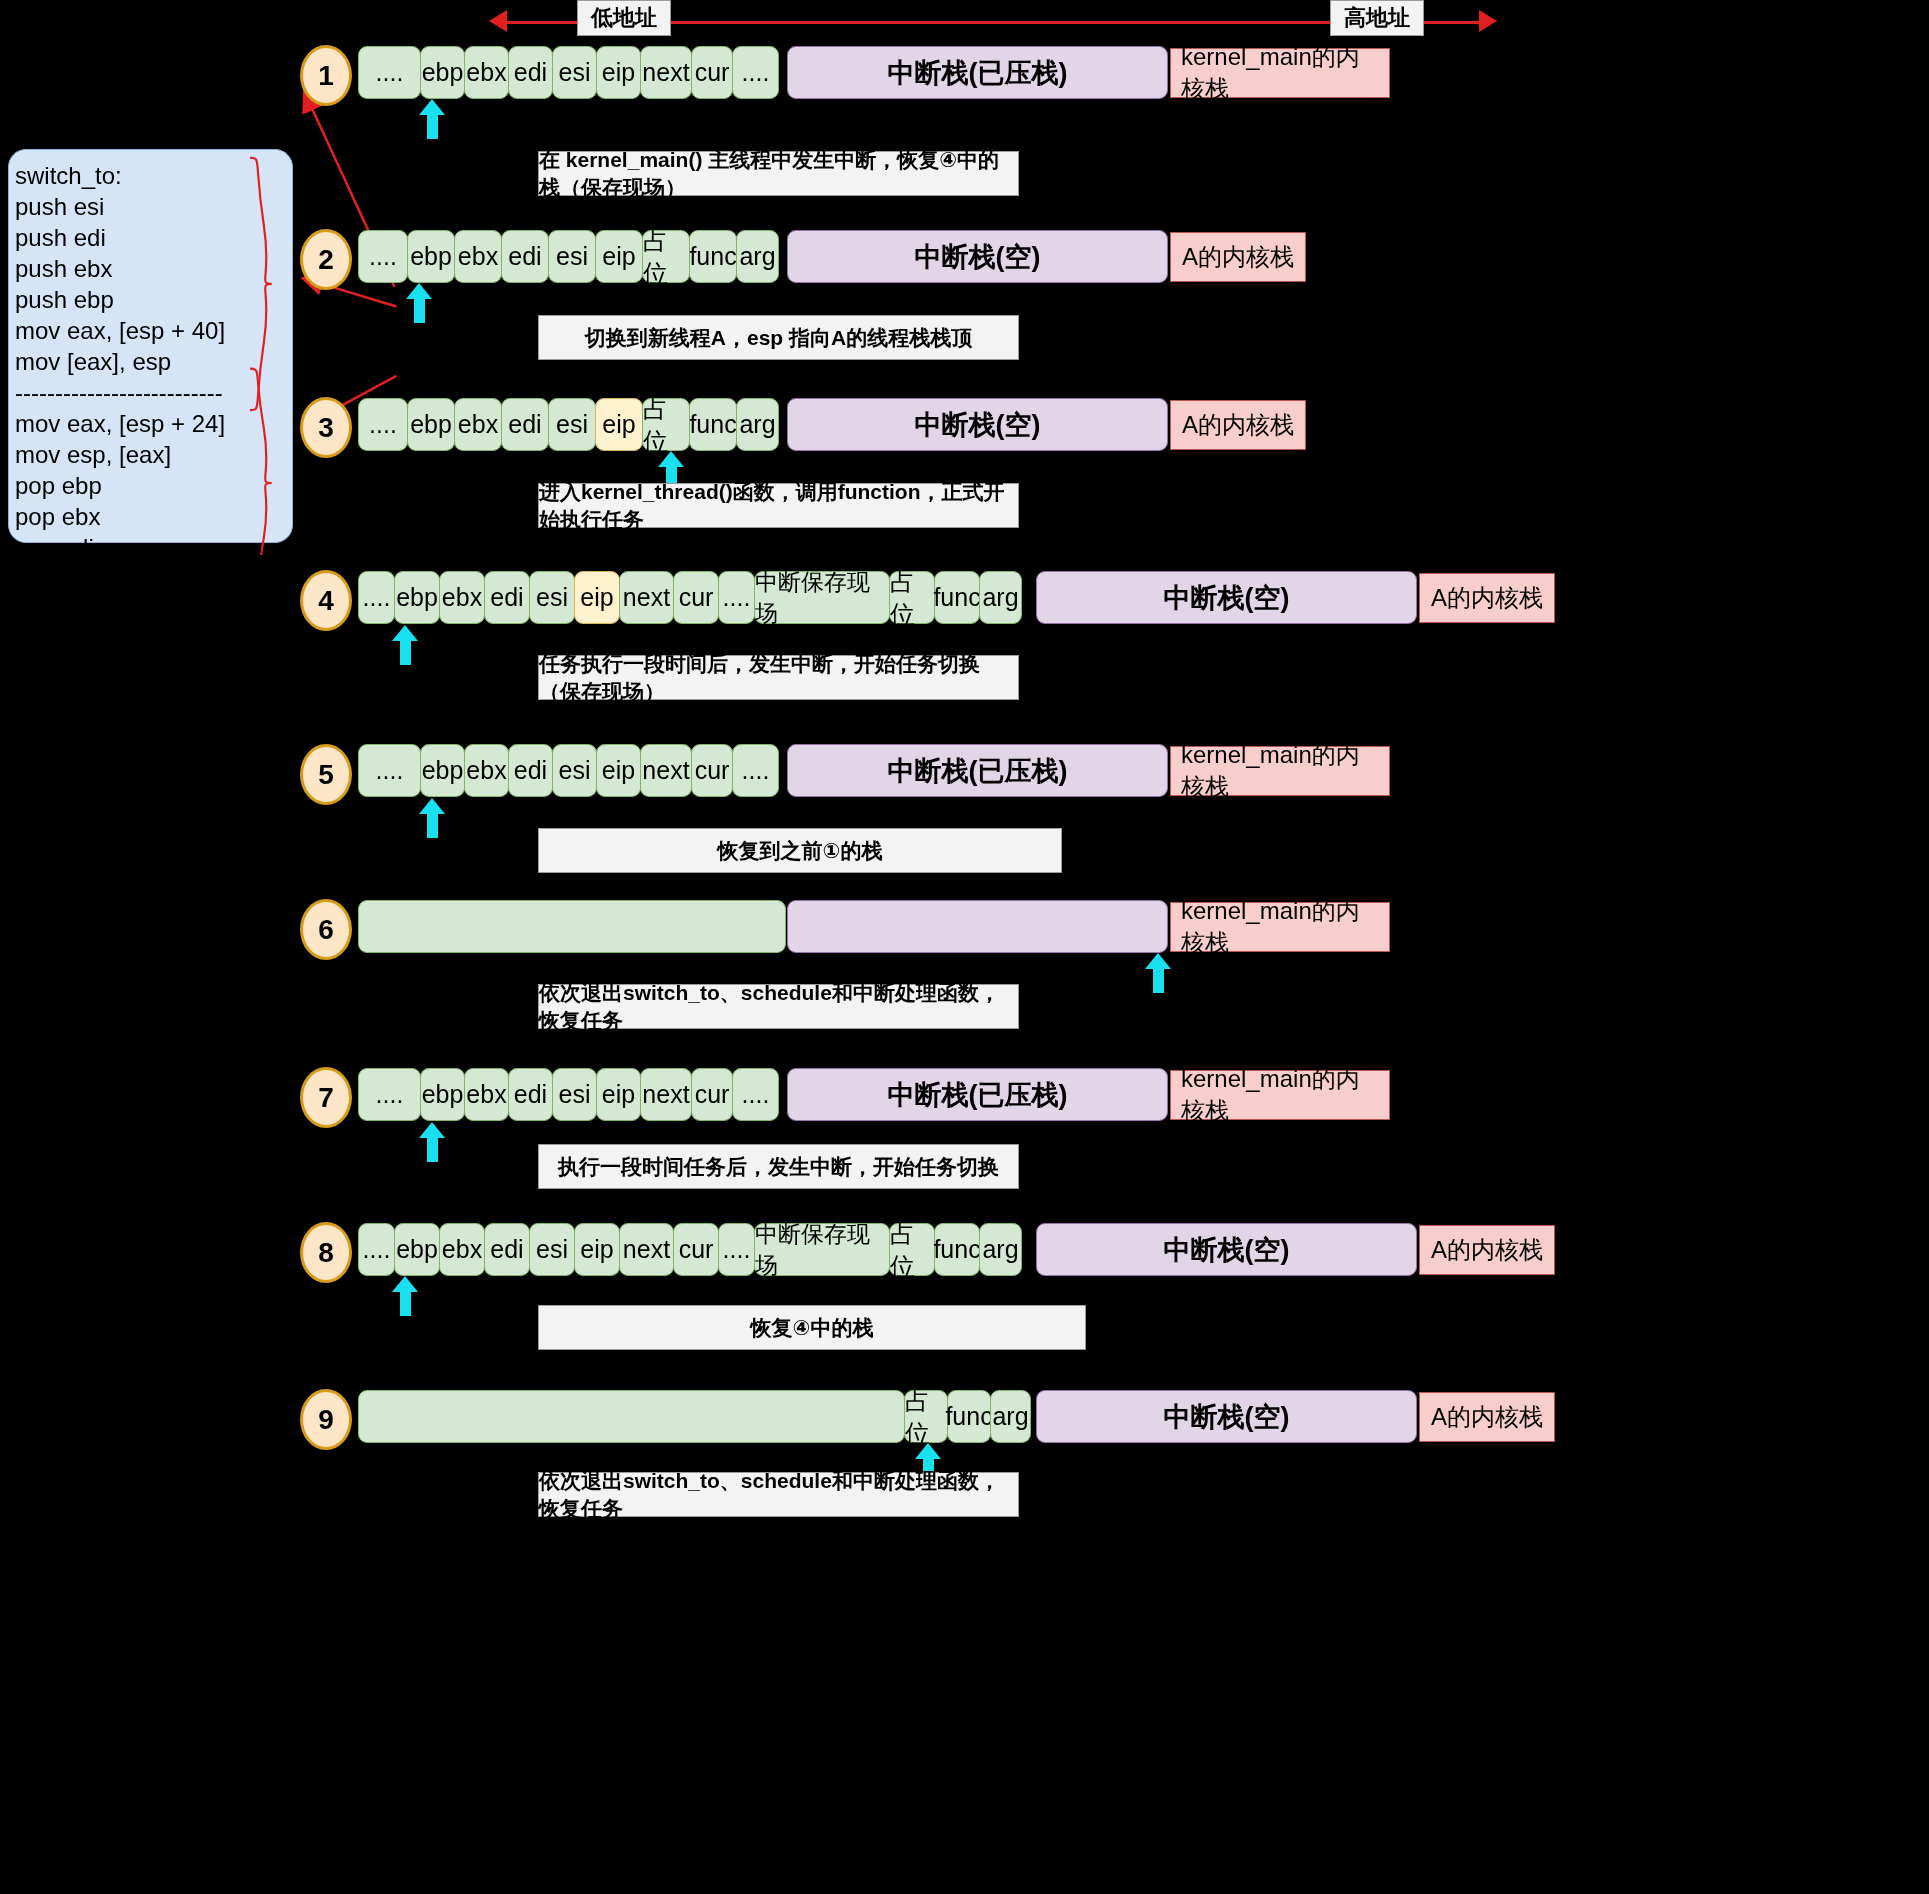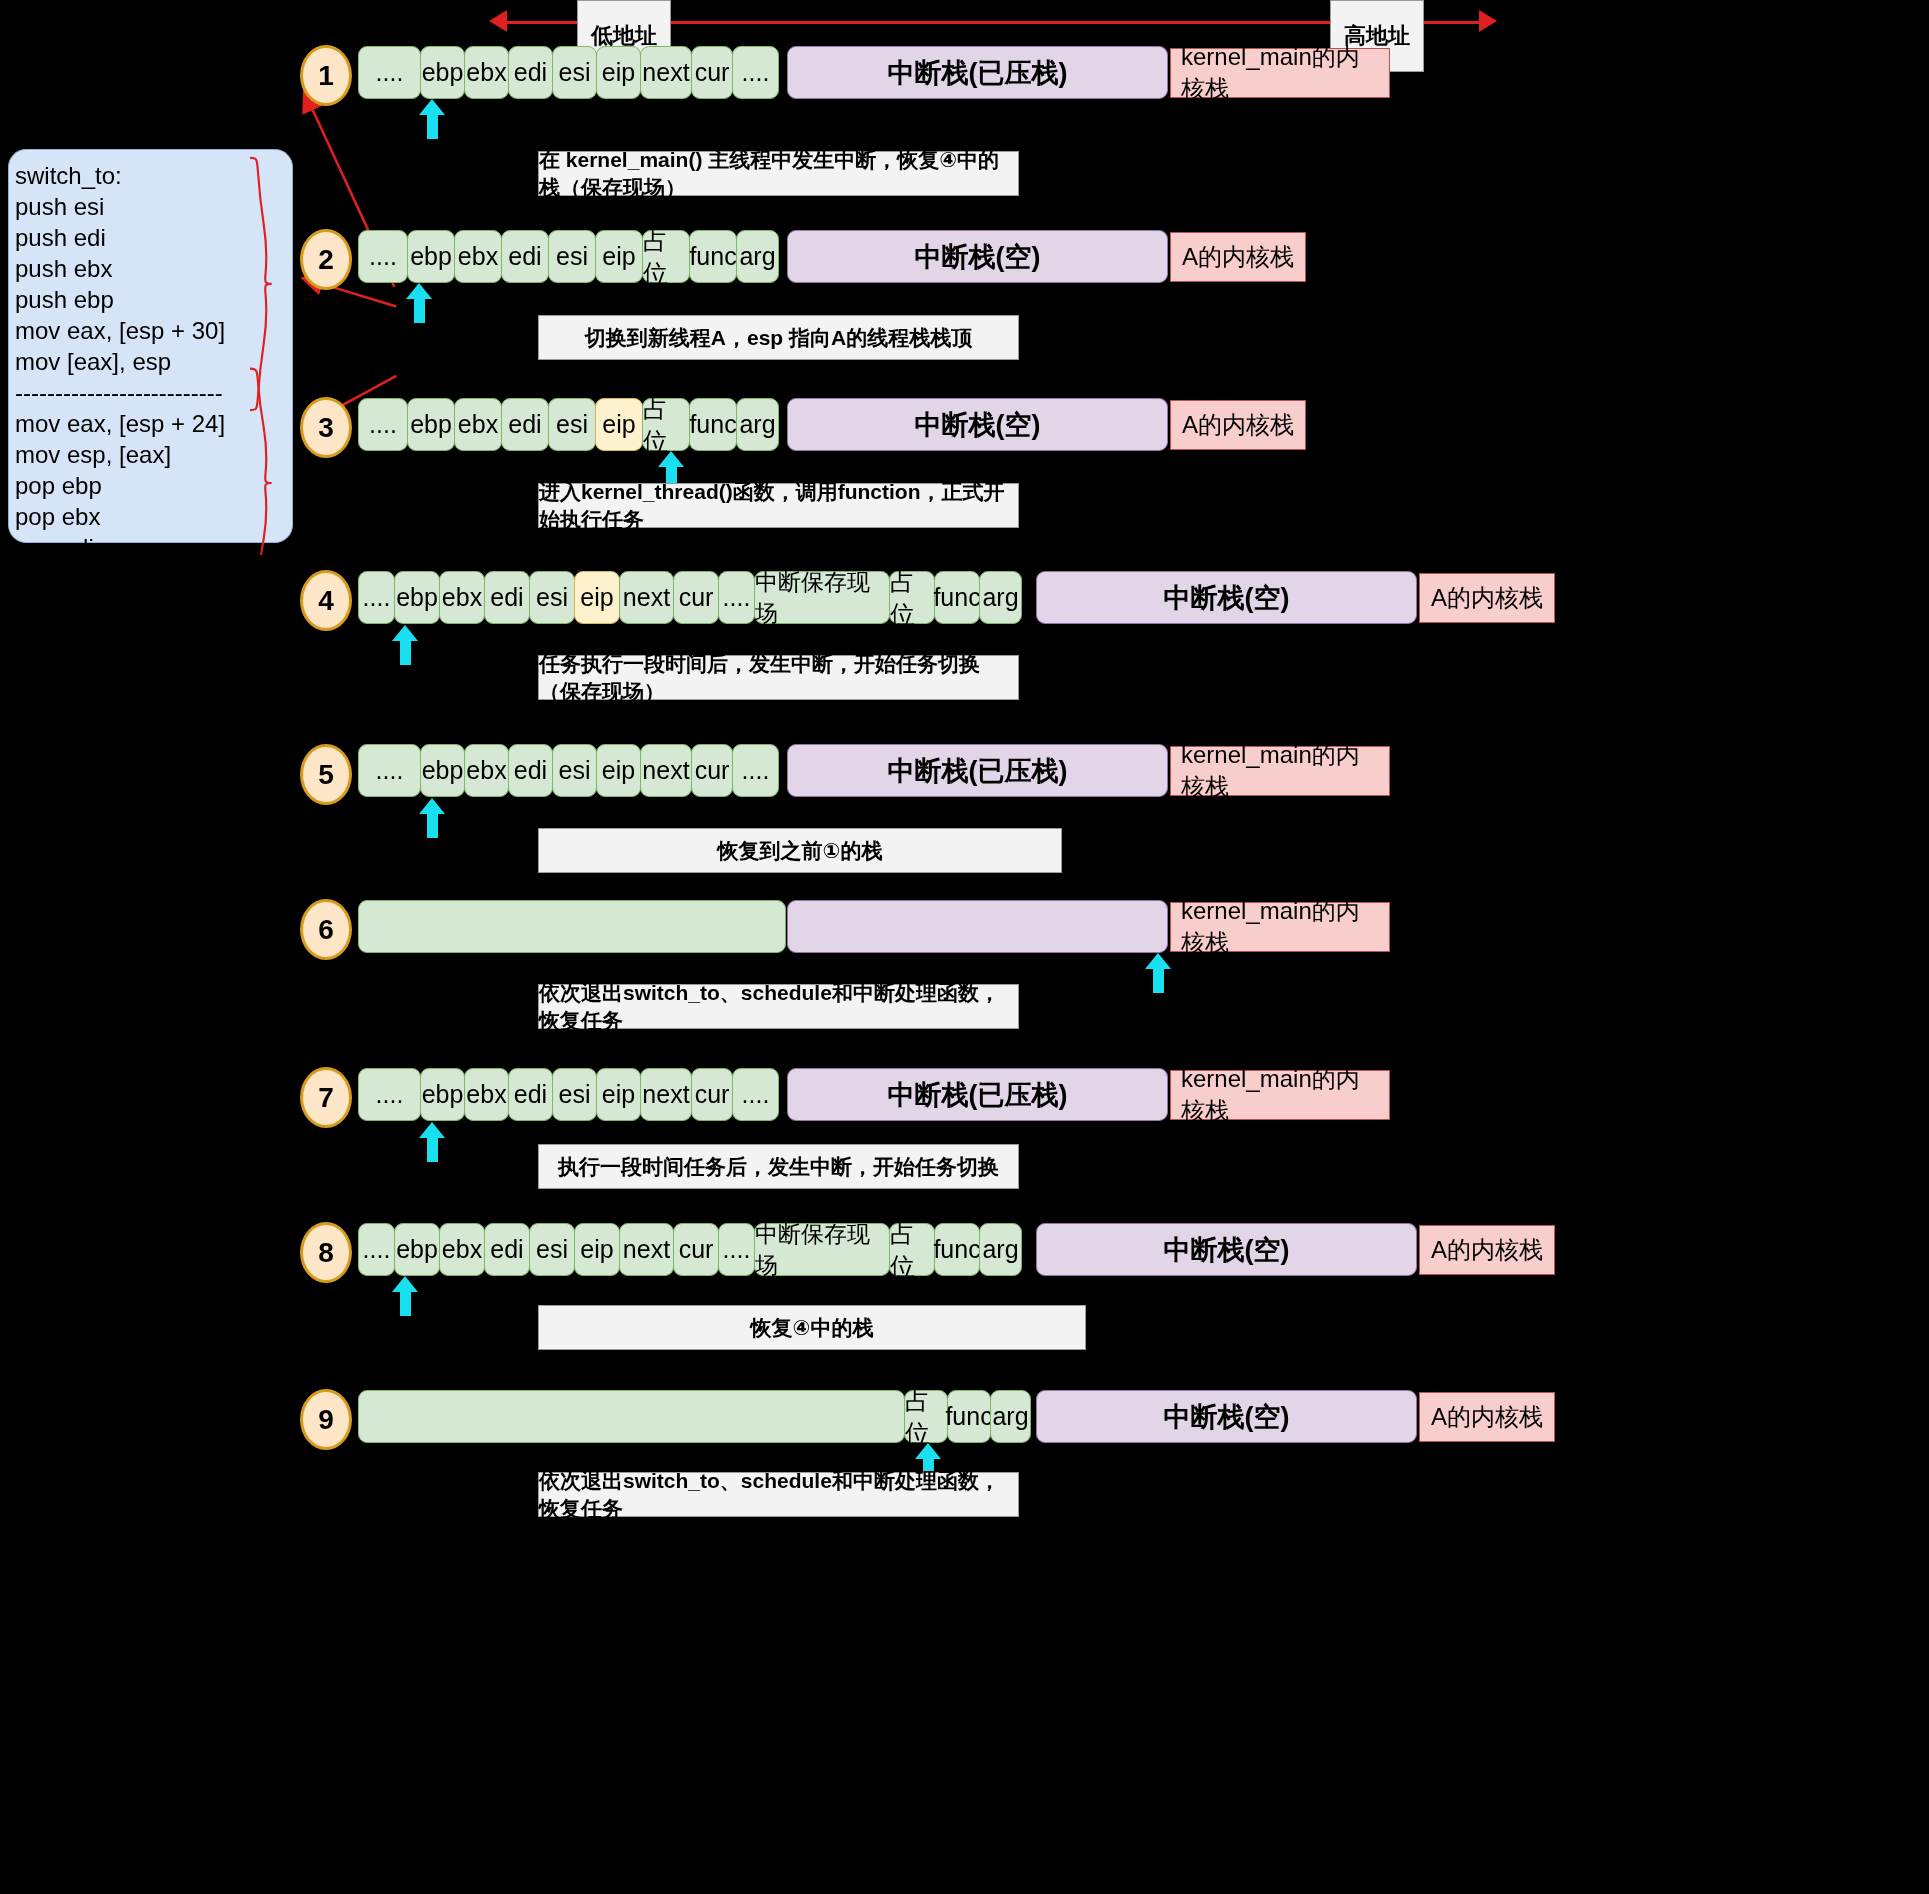--- a/index.html
+++ b/index.html
@@ -19,7 +19,7 @@
     border-top:11px solid transparent;border-bottom:11px solid transparent;
     border-right:18px solid #e02020;}
   .axis-label{position:absolute;top:0px;background:#f3f3f3;border:1px solid #9a9a9a;
-    font-size:22px;font-weight:bold;padding:21px 13px;line-height:28px;}
+    font-size:22px;font-weight:bold;padding:3px 13px;line-height:28px;}
   #lowaddr{left:577px;}
   #highaddr{left:1330px;}
 

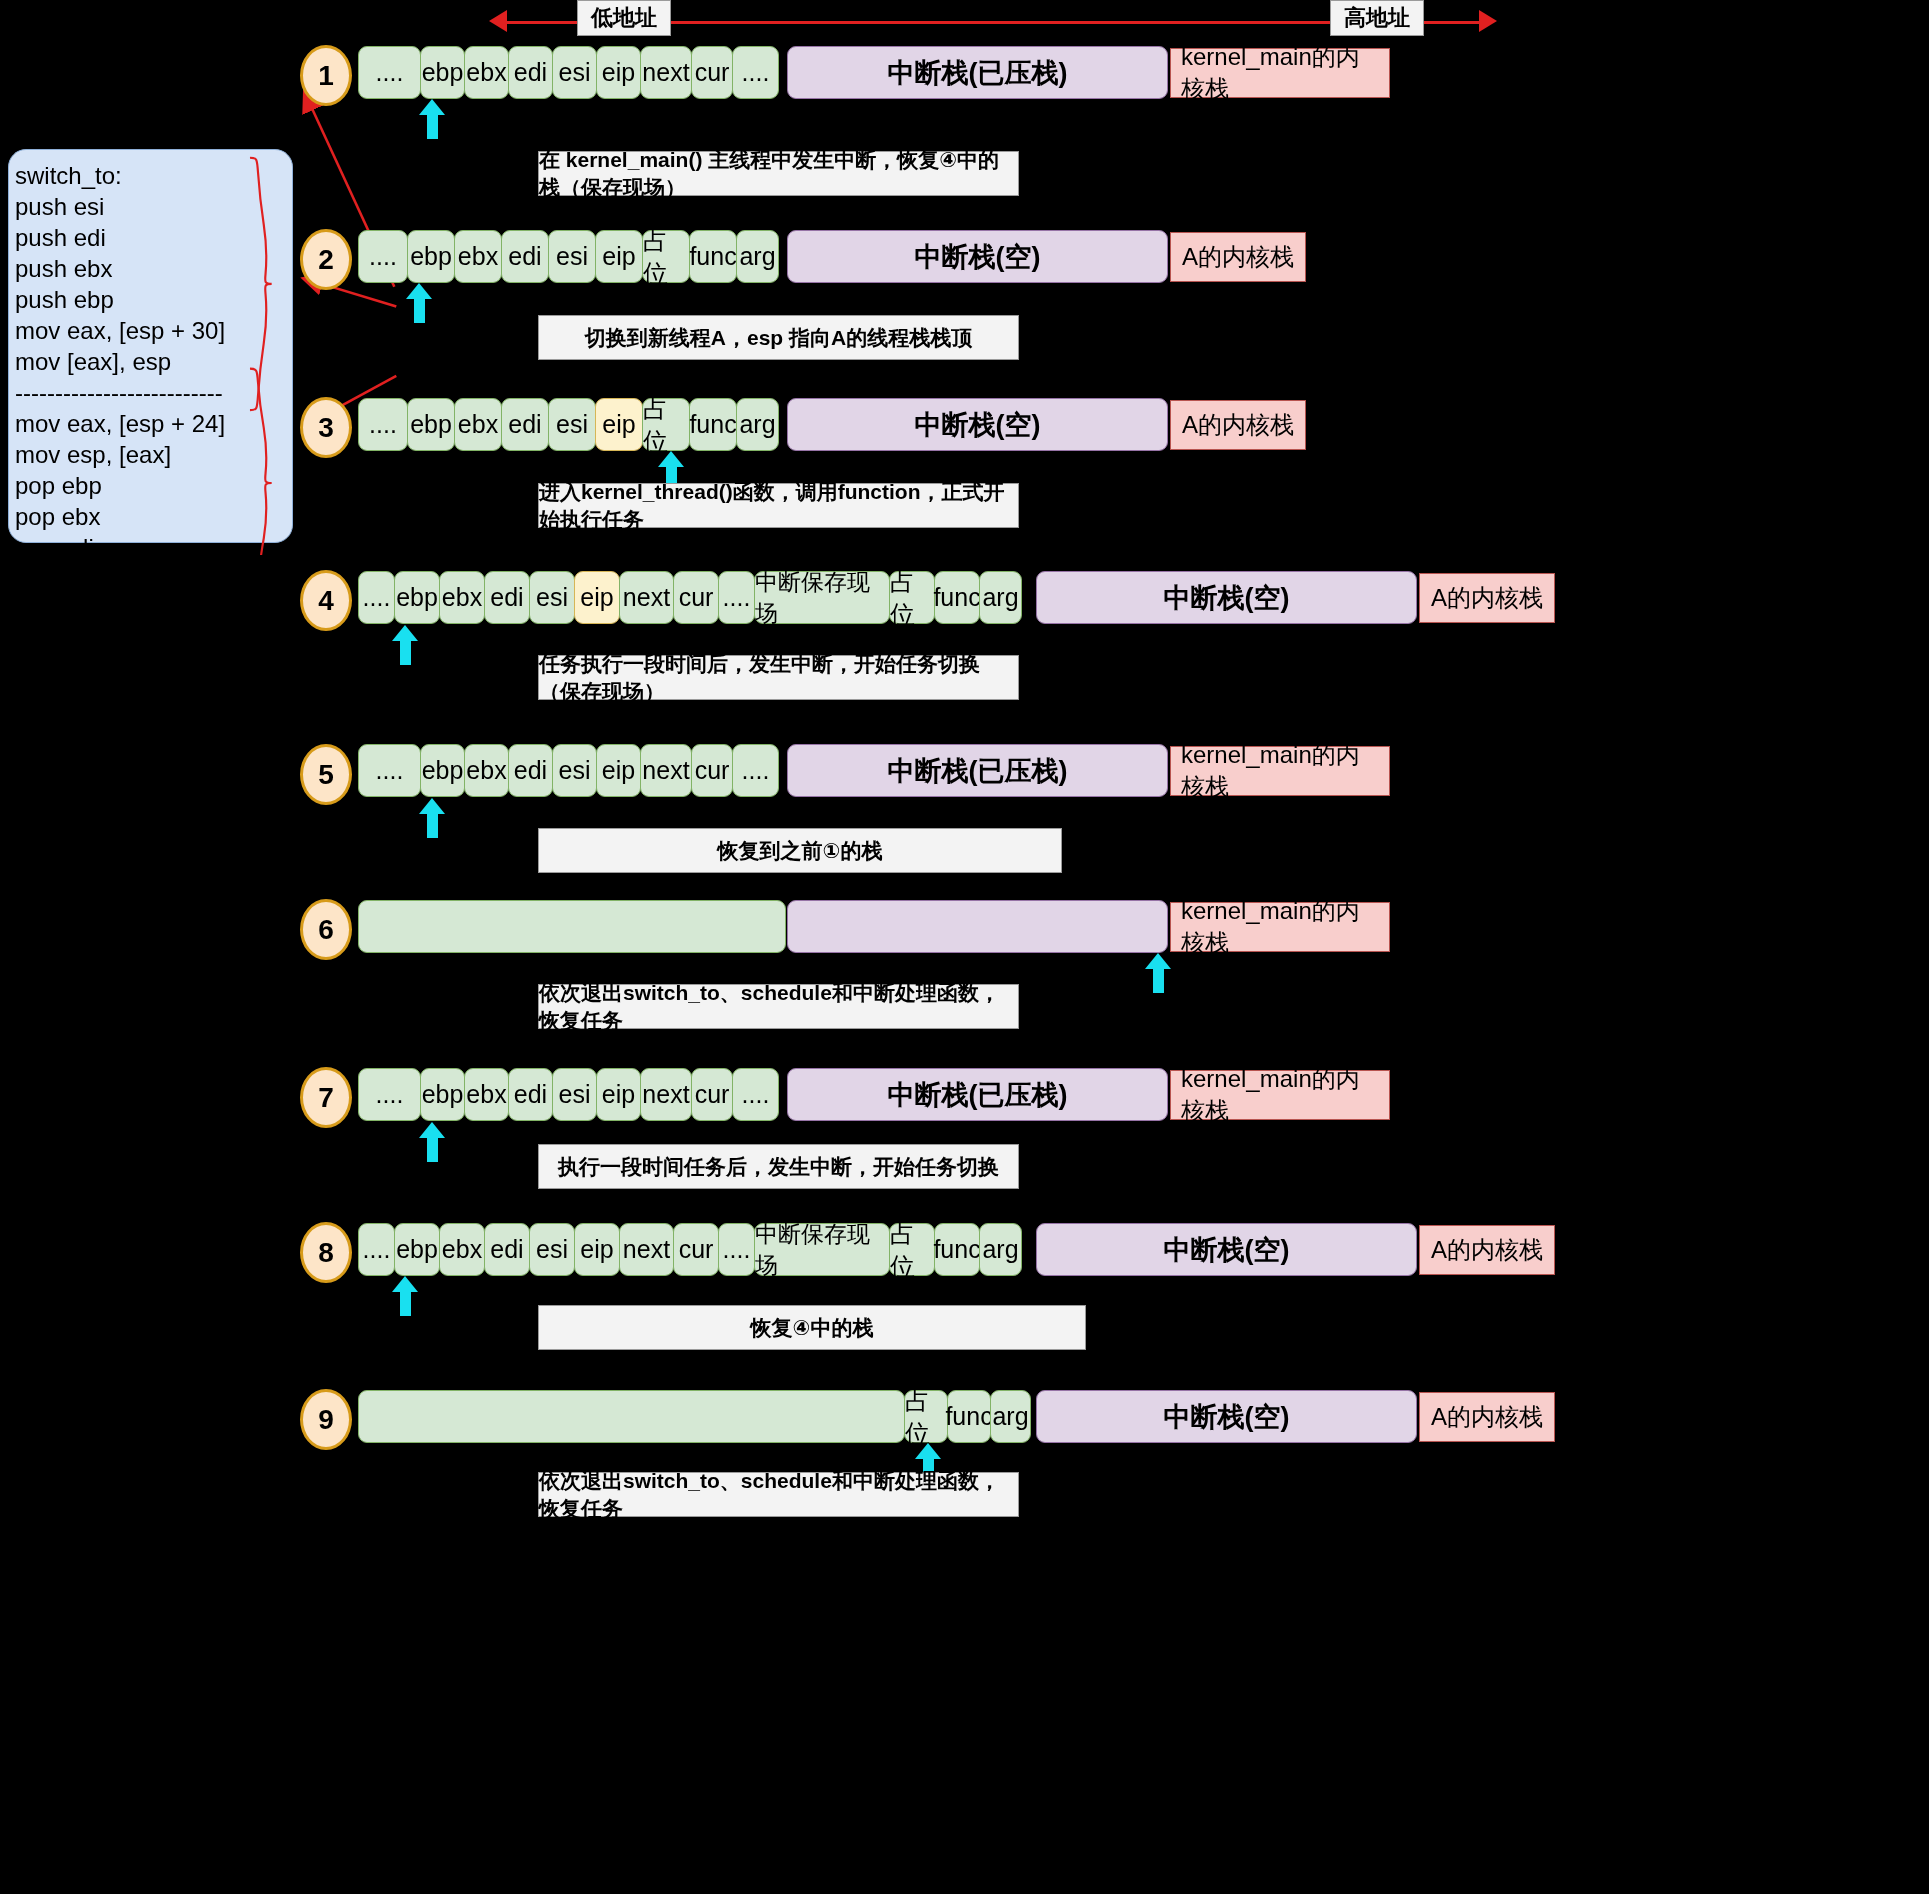--- a/index.html
+++ b/index.html
@@ -80,7 +80,7 @@
     <div class="line">push edi</div>
     <div class="line">push ebx</div>
     <div class="line">push ebp</div>
-    <div class="line">mov eax, [esp + 30]</div>
+    <div class="line">mov eax, [esp + 40]</div>
     <div class="line">mov [eax], esp</div>
     <div class="sep">--------------------------</div>
     <div class="line">mov eax, [esp + 24]</div>

